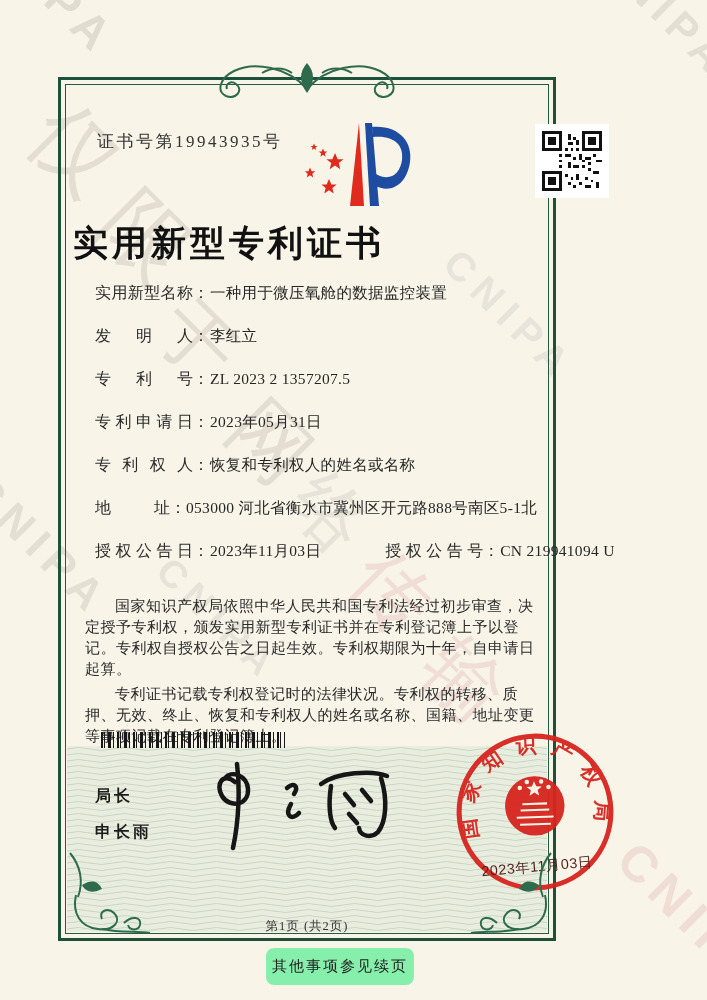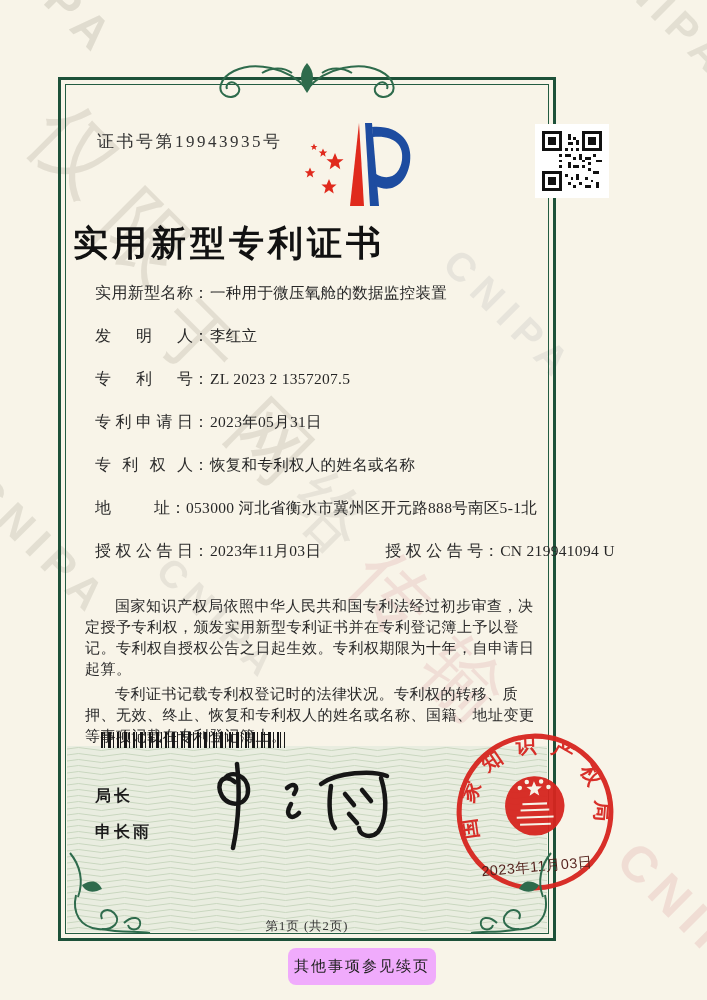--- a/index.html
+++ b/index.html
@@ -80,9 +80,9 @@
   
   .footnote{
     position:absolute;left:266px;top:948px;width:148px;height:37px;
-    background:#f0abfc;border-radius:8px;z-index:2;
+    background:#86efac;border-radius:8px;z-index:2;
     display:flex;align-items:center;justify-content:center;
-    font-size:15px;letter-spacing:2px;color:#222;margin-left:22px;
+    font-size:15px;letter-spacing:2px;color:#222;
   }
 </style>
 </head>

